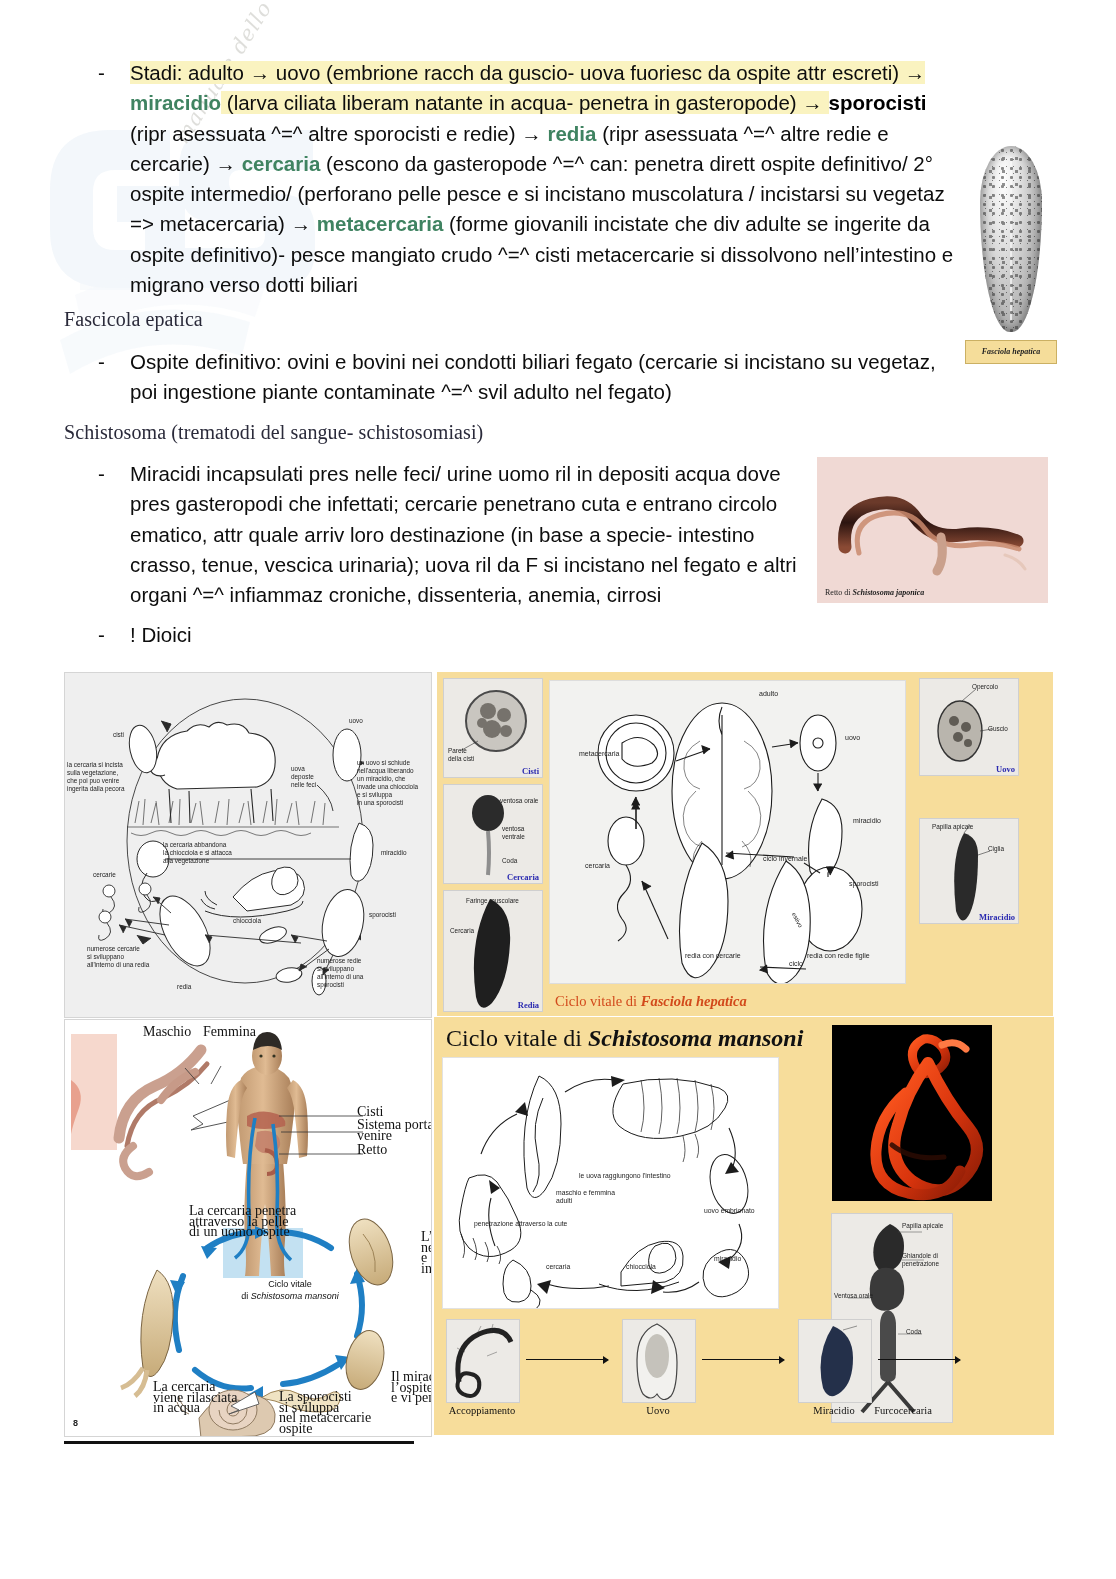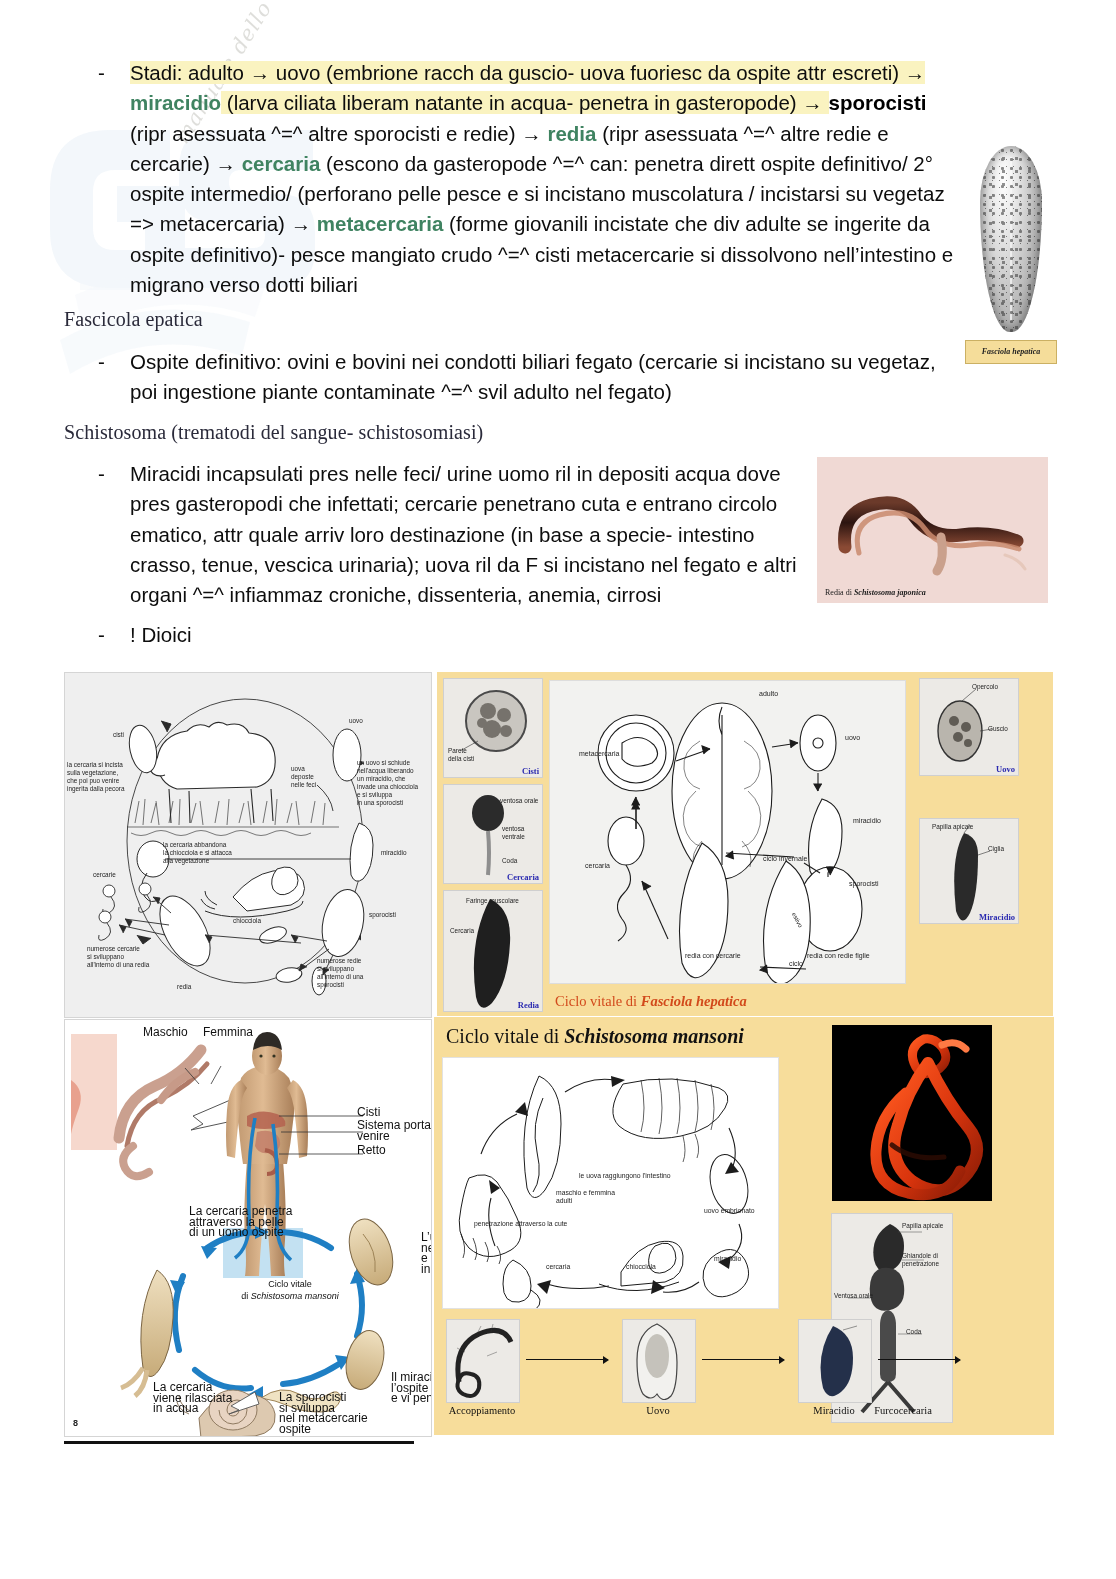--- a/index.html
+++ b/index.html
@@ -358,7 +358,7 @@
     <path d="M104 62 q4 22 -4 34" fill="none" stroke="#caa08c" stroke-width="9" stroke-linecap="round"></path>
     <path d="M168 80 q14 4 20 14" fill="none" stroke="#e6c8bb" stroke-width="3" stroke-linecap="round"></path>
   </svg>
-  <div class="sj-caption"><span>Redia di </span><i>Schistosoma japonica</i></div>
+  <div class="sj-caption"><span>Retto di </span><i>Schistosoma japonica</i></div>
 </div>
 
 <div class="fig fig-border" id="fig-cycle-sheep">

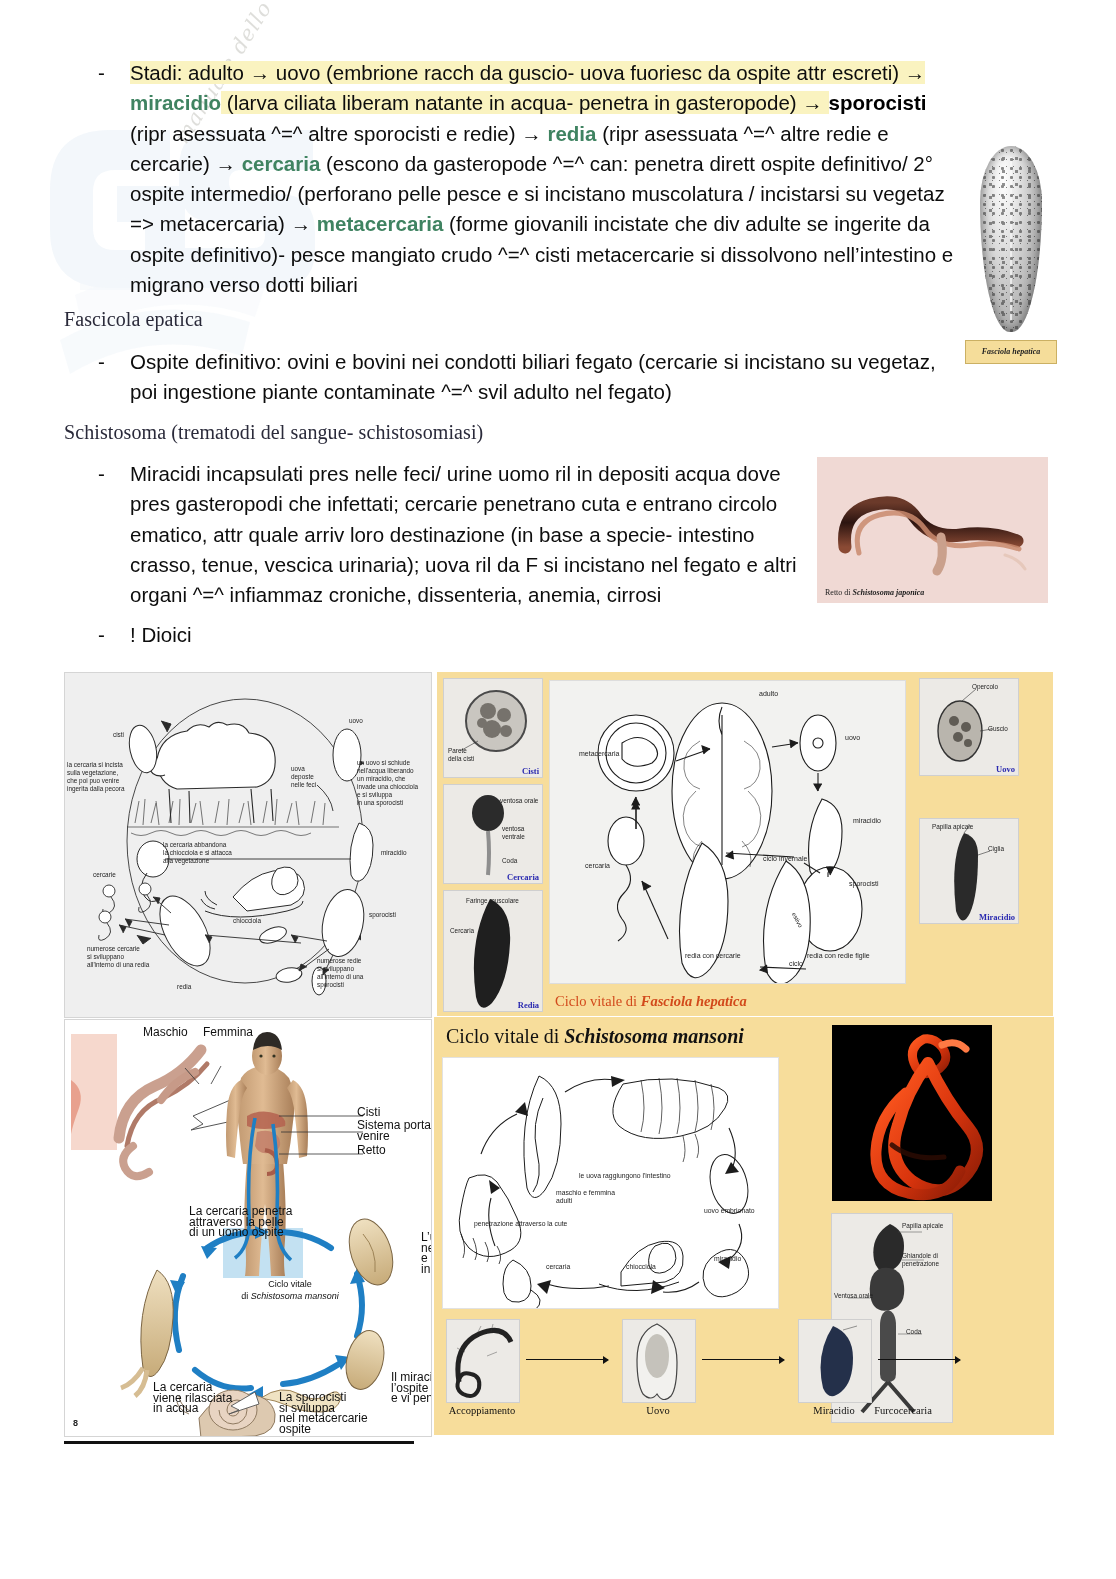--- a/index.html
+++ b/index.html
@@ -209,8 +209,8 @@
   .sm-title .it { font-style: italic; }
   .sm-lbl {
     position: absolute;
-    font-family: Liberation Sans, sans-serif;
-    font-size: 12px;
+    font-family: Liberation Serif, serif;
+    font-size: 14px;
     line-height: 10.5px;
     color: #111;
   }

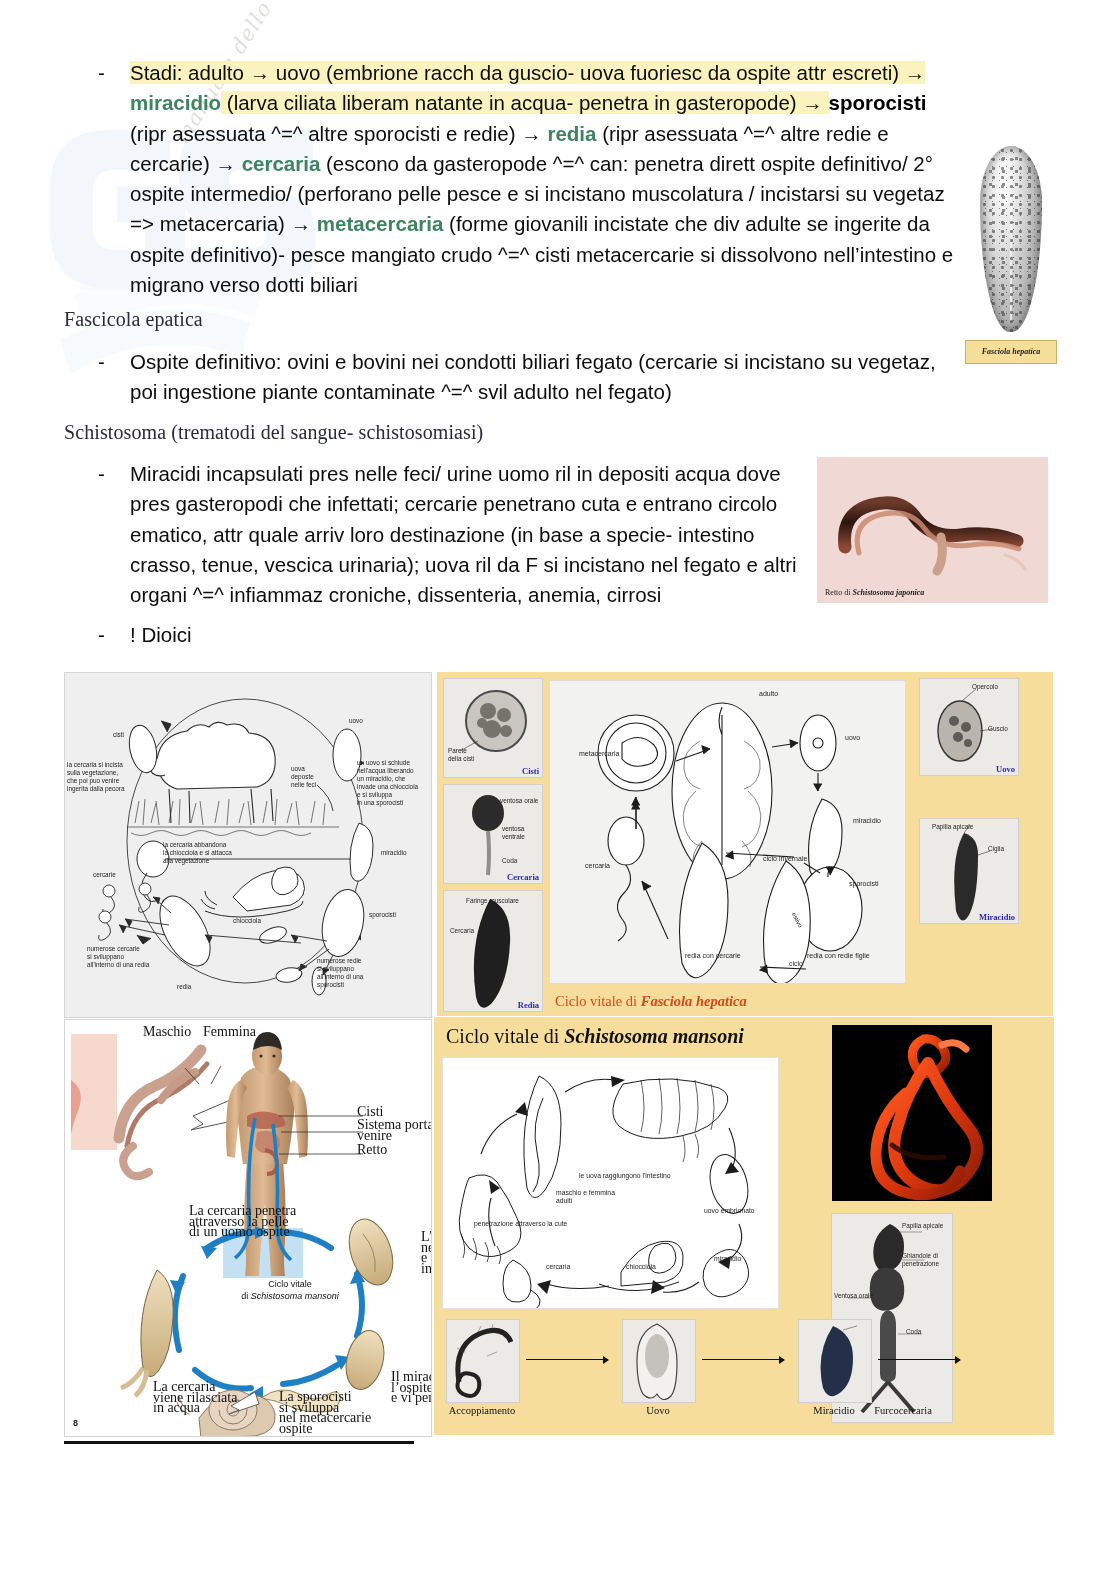--- a/index.html
+++ b/index.html
@@ -232,7 +232,7 @@
     position: absolute;
     left: 12px; top: 8px;
     font-family: "Liberation Serif", serif;
-    font-size: 20px;
+    font-size: 24px;
     color: #111;
   }
   .cs-title i { font-weight: bold; font-style: italic; }

